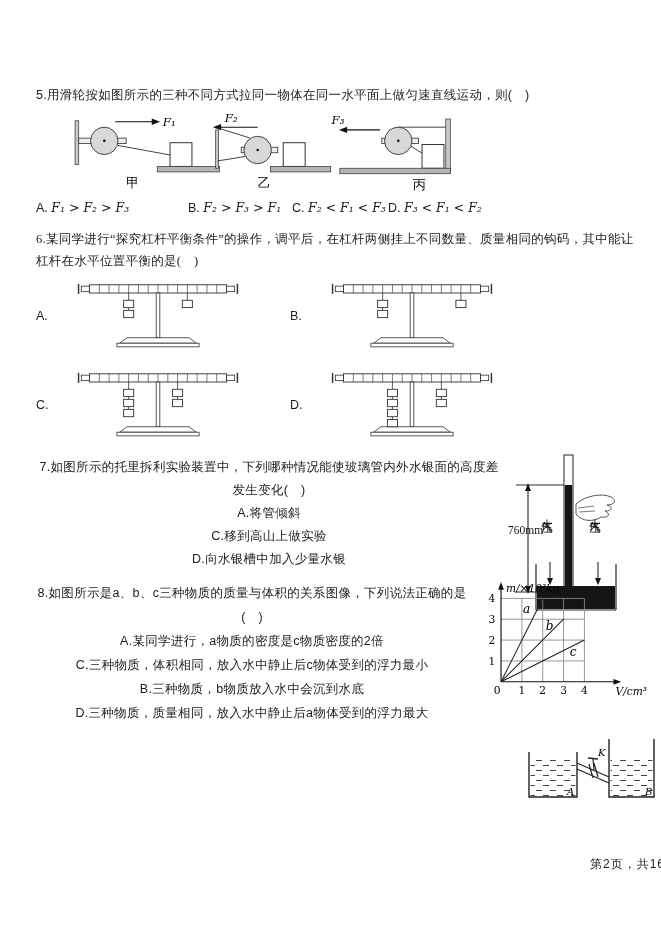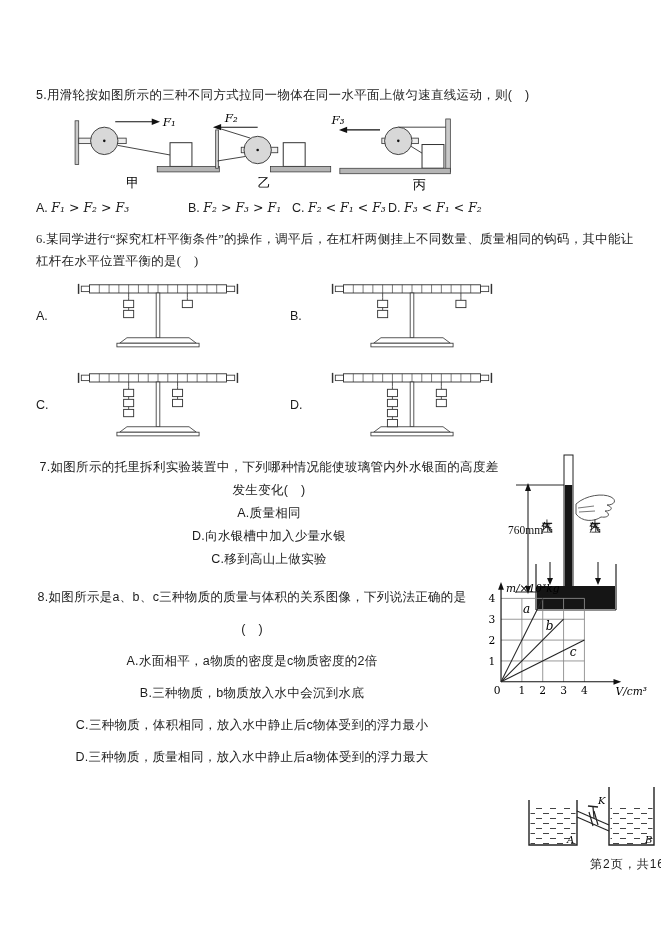--- a/index.html
+++ b/index.html
@@ -277,7 +277,7 @@
   <section class="qblock q7">
     <div class="qtext">
       <p>7.如图所示的托里拆利实验装置中，下列哪种情况能使玻璃管内外水银面的高度差发生变化(　)</p>
-      <p><span class="optkey">A.</span><span>质量相同</span></p>
+      <p><span class="optkey">A.</span><span>将管倾斜</span></p>
       <p><span class="optkey">D.</span><span>向水银槽中加入少量水银</span></p>
       <p><span class="optkey">C.</span><span>移到高山上做实验</span></p>
     </div>

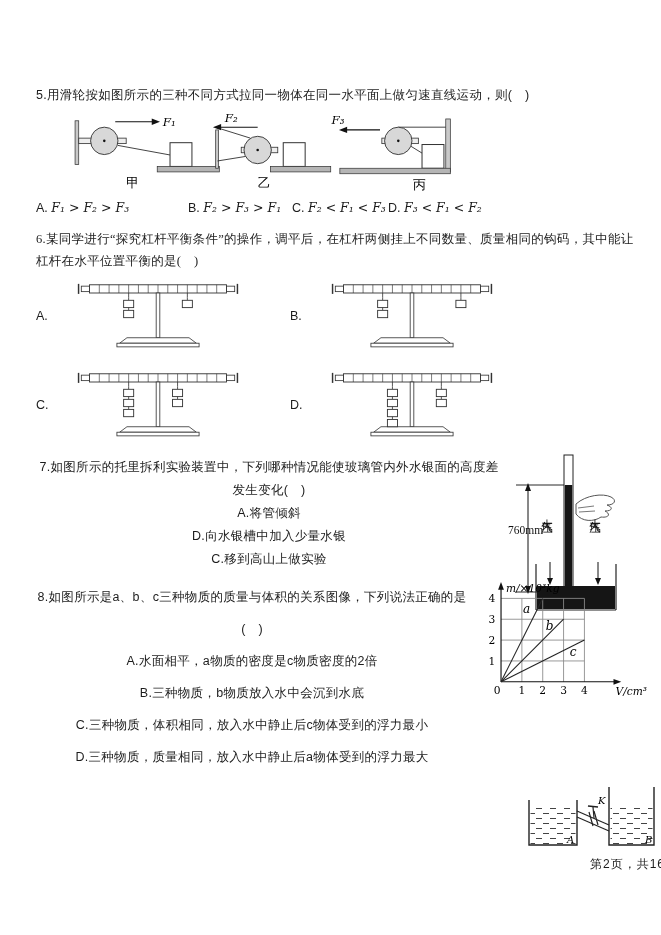--- a/index.html
+++ b/index.html
@@ -278,8 +278,8 @@
     <div class="qtext">
       <p>7.如图所示的托里拆利实验装置中，下列哪种情况能使玻璃管内外水银面的高度差发生变化(　)</p>
       <p><span class="optkey">A.</span><span>将管倾斜</span></p>
+      <p><span class="optkey">C.</span><span>移到高山上做实验</span></p>
       <p><span class="optkey">D.</span><span>向水银槽中加入少量水银</span></p>
-      <p><span class="optkey">C.</span><span>移到高山上做实验</span></p>
     </div>
 
     <div class="fig-torricelli">

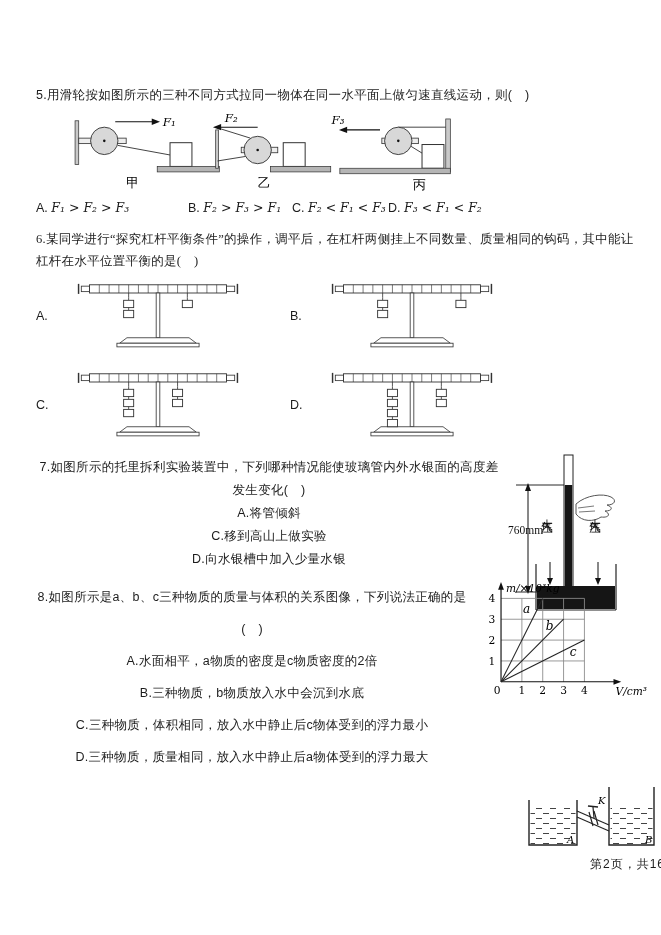--- a/index.html
+++ b/index.html
@@ -38,7 +38,7 @@
   .q7{margin-top:8px;width:625px;}
   .q7 .qtext{width:466px;line-height:23px;letter-spacing:.3px;}
   .q8{margin-top:10px;width:625px;}
-  .q8 .qtext{width:432px;line-height:32px;letter-spacing:.3px;}
+  .q8 .qtext{width:432px;line-height:24px;letter-spacing:.3px;}
   .q9{margin-top:8px;width:625px;}
   .q9 .qtext{width:478px;line-height:23px;letter-spacing:.3px;}
   .qtext p{margin:0;text-align:center;}

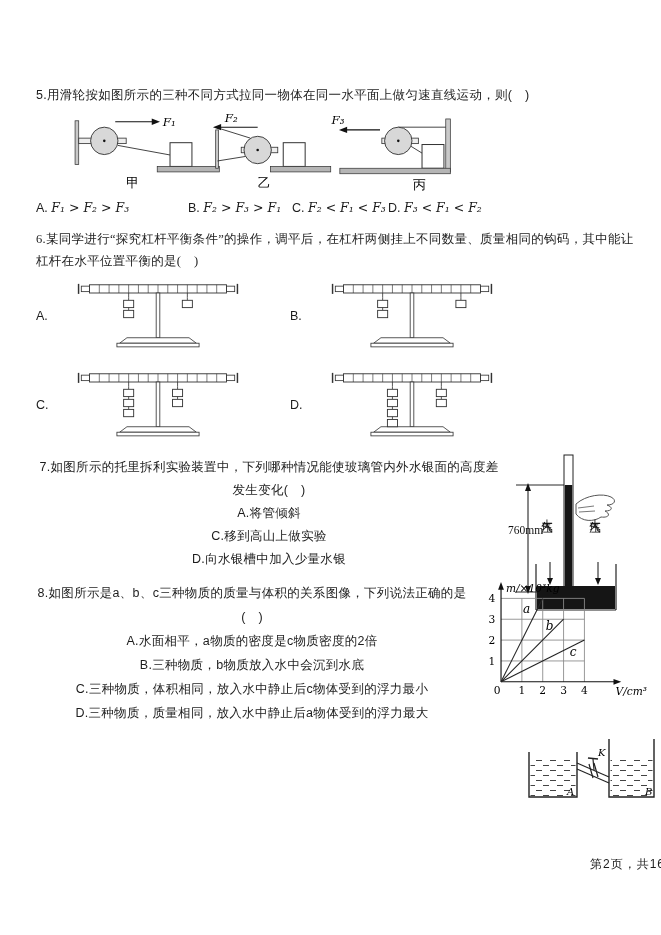--- a/index.html
+++ b/index.html
@@ -317,7 +317,7 @@
   <section class="qblock q8">
     <div class="qtext">
       <p>8.如图所示是a、b、c三种物质的质量与体积的关系图像，下列说法正确的是(　)</p>
-      <p><span class="optkey">A.</span><span>水面相平，a物质的密度是c物质密度的2倍</span></p>
+      <p><span class="optkey">A.</span><span>某同学进行，a物质的密度是c物质密度的2倍</span></p>
       <p><span class="optkey">B.</span><span>三种物质，b物质放入水中会沉到水底</span></p>
       <p><span class="optkey">C.</span><span>三种物质，体积相同，放入水中静止后c物体受到的浮力最小</span></p>
       <p><span class="optkey">D.</span><span>三种物质，质量相同，放入水中静止后a物体受到的浮力最大</span></p>

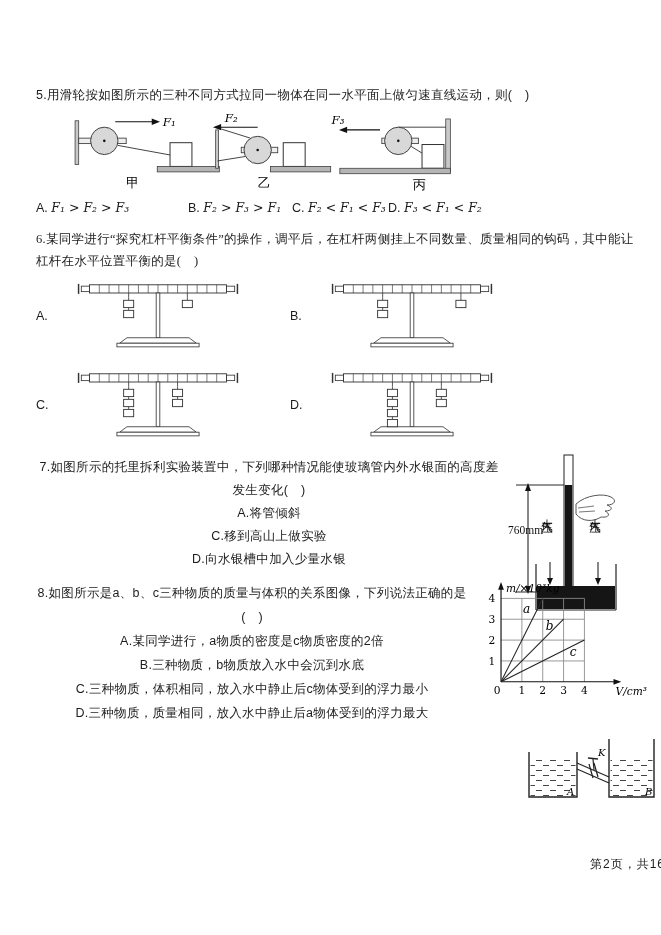--- a/index.html
+++ b/index.html
@@ -318,8 +318,8 @@
     <div class="qtext">
       <p>8.如图所示是a、b、c三种物质的质量与体积的关系图像，下列说法正确的是(　)</p>
       <p><span class="optkey">A.</span><span>某同学进行，a物质的密度是c物质密度的2倍</span></p>
+      <p><span class="optkey">C.</span><span>三种物质，体积相同，放入水中静止后c物体受到的浮力最小</span></p>
       <p><span class="optkey">B.</span><span>三种物质，b物质放入水中会沉到水底</span></p>
-      <p><span class="optkey">C.</span><span>三种物质，体积相同，放入水中静止后c物体受到的浮力最小</span></p>
       <p><span class="optkey">D.</span><span>三种物质，质量相同，放入水中静止后a物体受到的浮力最大</span></p>
     </div>
     <div class="fig-graph"><svg viewBox="0 0 198 132" width="192" height="128">

